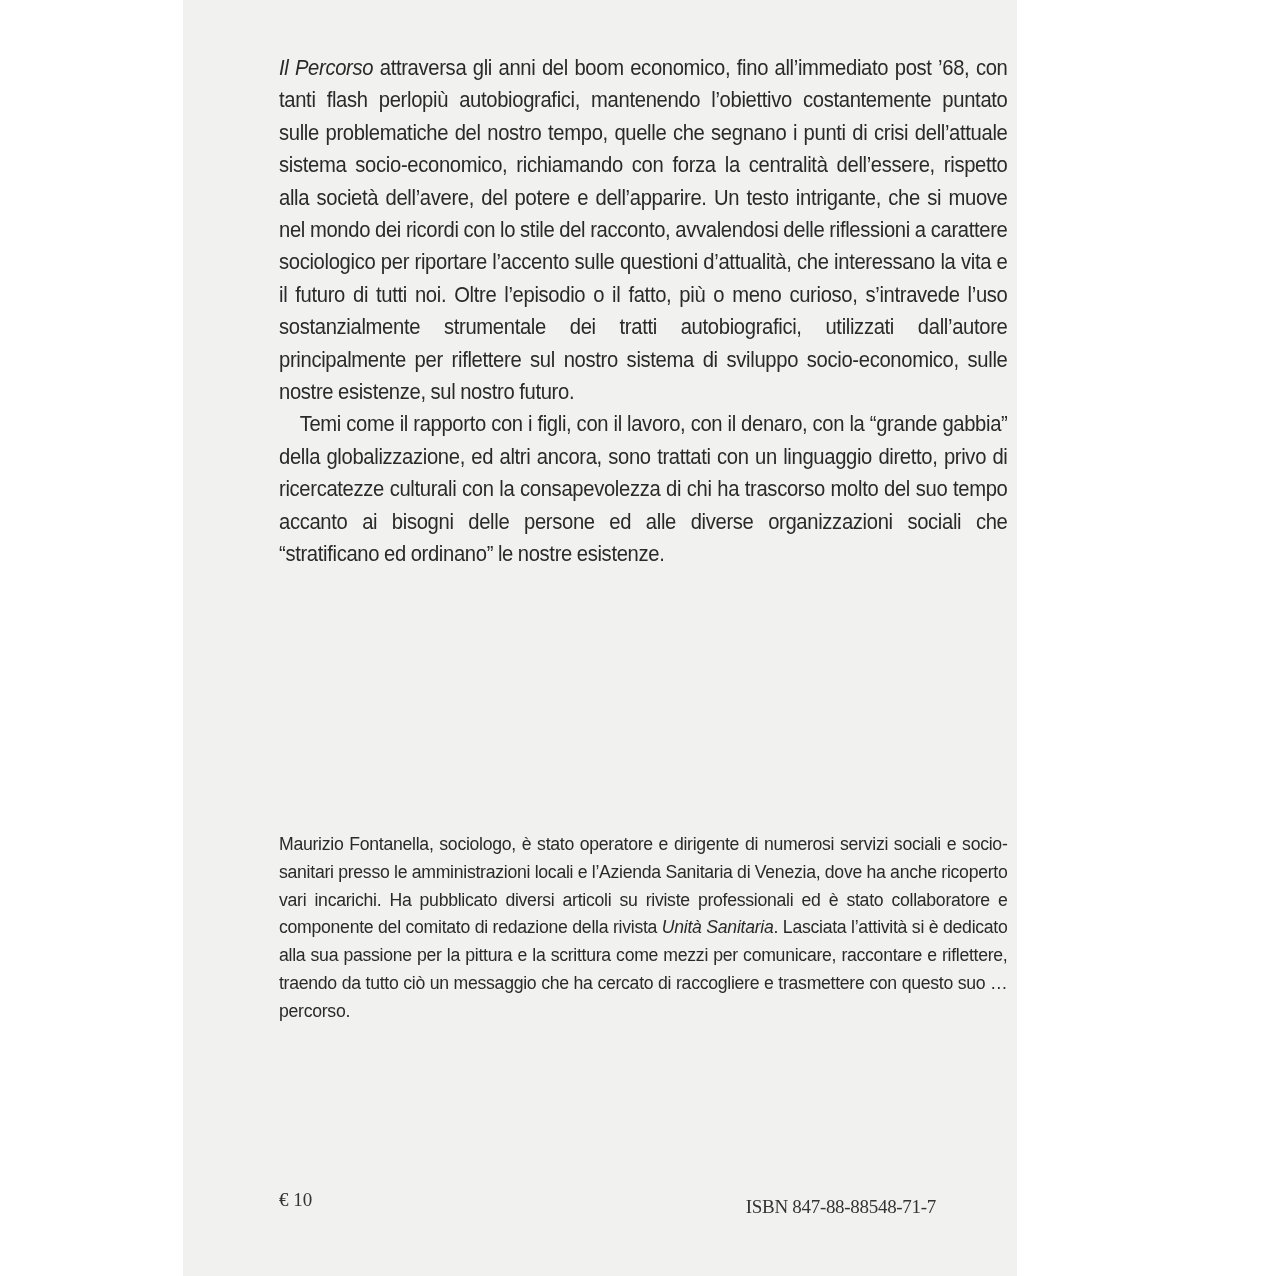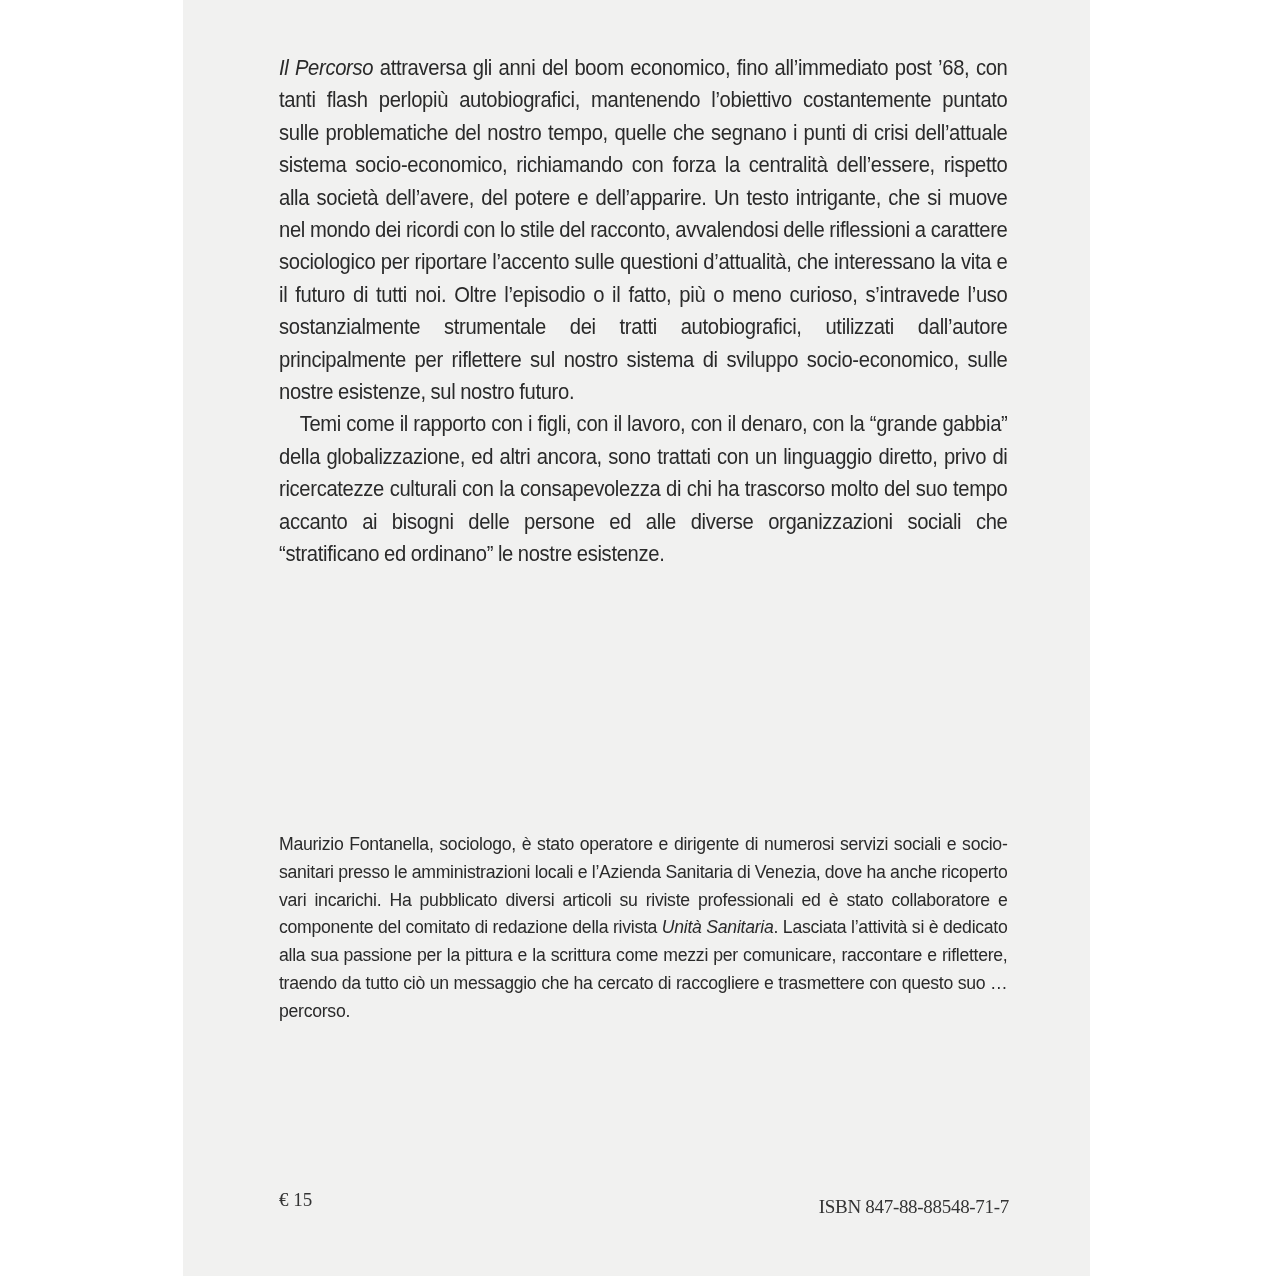--- a/index.html
+++ b/index.html
@@ -14,7 +14,7 @@
     position: absolute;
     left: 183px;
     top: 0;
-    width: 907px;
+    width: 834px;
     height: 1276px;
     background: #f1f1f0;
   }

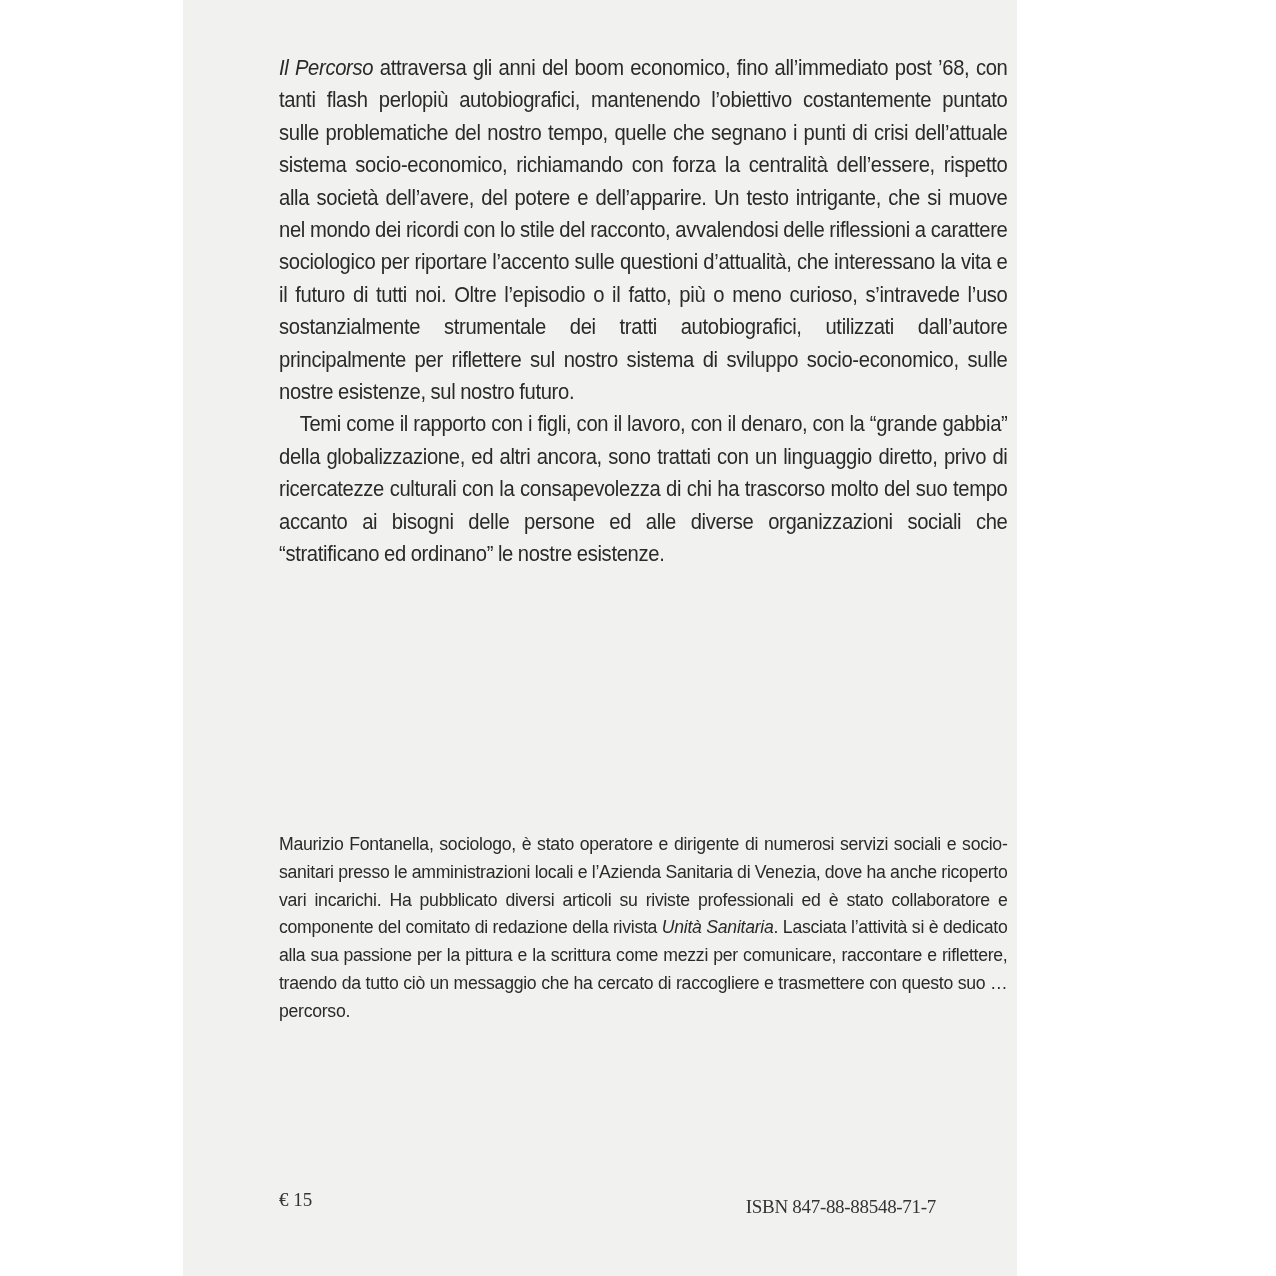--- a/index.html
+++ b/index.html
@@ -89,7 +89,7 @@
     <p><span>Maurizio Fontanella, sociologo, è stato operatore e dirigente di numerosi servizi sociali e socio-sanitari presso le amministrazioni locali e l’Azienda Sanitaria di Venezia, dove ha anche ricoperto vari incarichi. Ha pubblicato diversi articoli su riviste professionali ed è stato collaboratore e componente del comitato di redazione della rivista </span><em>Unità Sanitaria</em><span>. Lasciata l’attività si è dedicato alla sua passione per la pittura e la scrittura come mezzi per comunicare, raccontare e riflettere, traendo da tutto ciò un messaggio che ha cercato di raccogliere e trasmettere con questo suo … percorso.</span></p>
   </div>
 
-  <div class="price">€ 15</div>
+  <div class="price">€ 10</div>
   <div class="isbn">ISBN 847-88-88548-71-7</div>
 
 </div>

